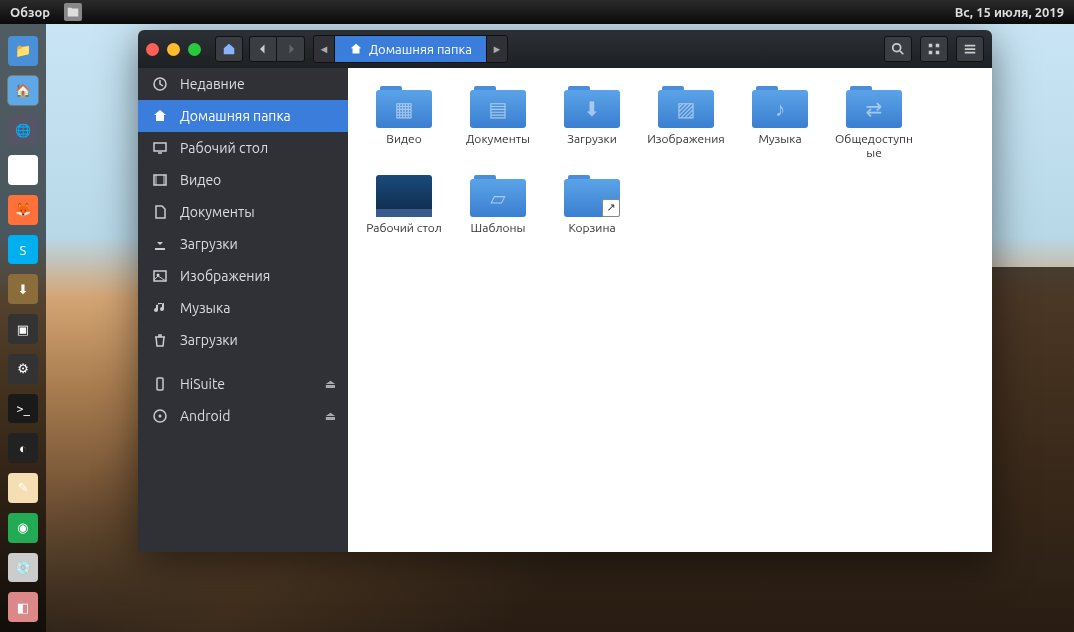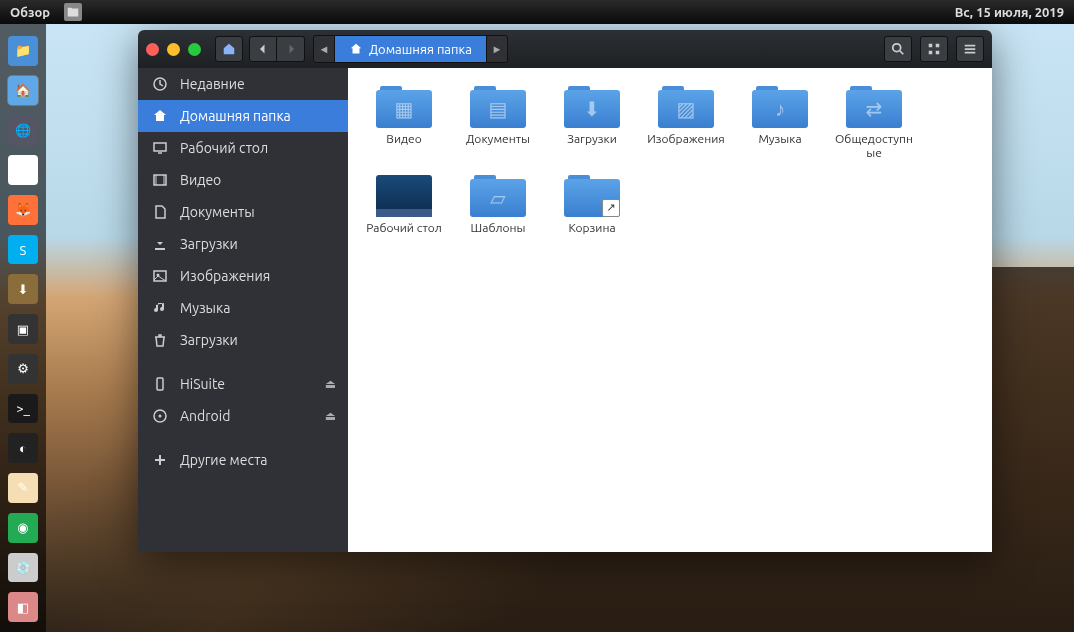--- a/index.html
+++ b/index.html
@@ -257,14 +257,6 @@
           <span class="eject">⏏</span>
         </div>
         <div class="side-sep"></div>
-        <div class="side-item">
-          <span class="side-icon">
-            <svg width="16" height="16" viewBox="0 0 16 16">
-              <path stroke="currentColor" stroke-width="2" d="M8 3v10M3 8h10"></path>
-            </svg>
-          </span>
-          <span>Другие места</span>
-        </div>
       </div>
     <div class="content" id="filegrid">
         <div class="file-item">

